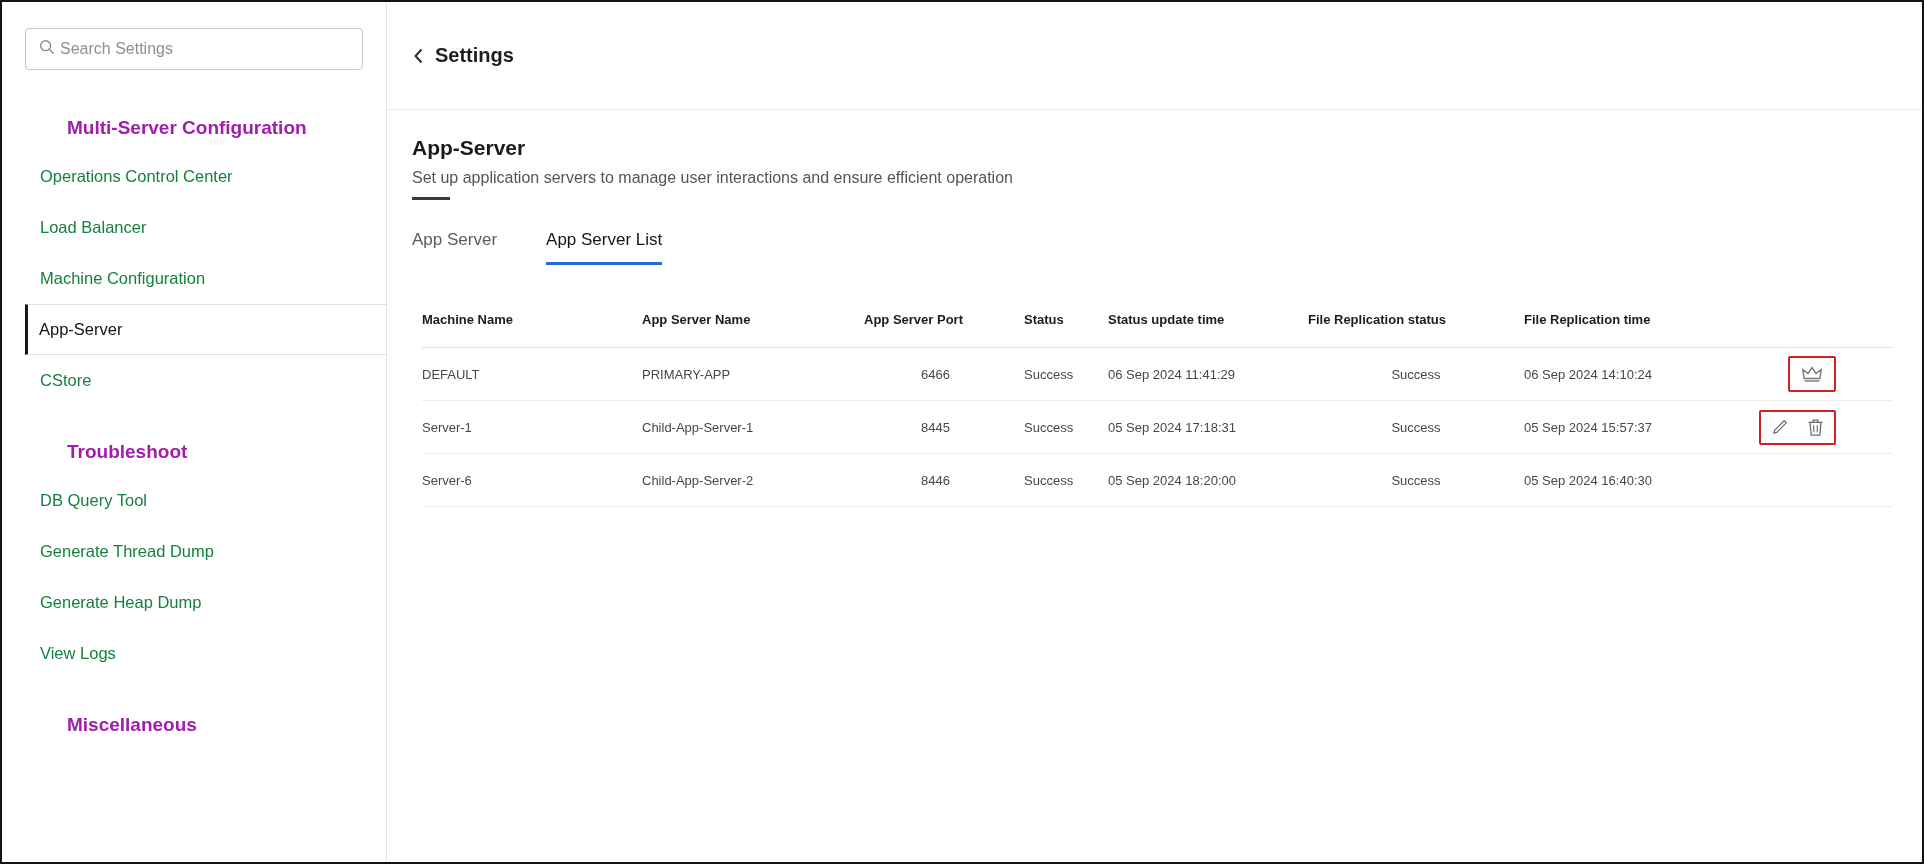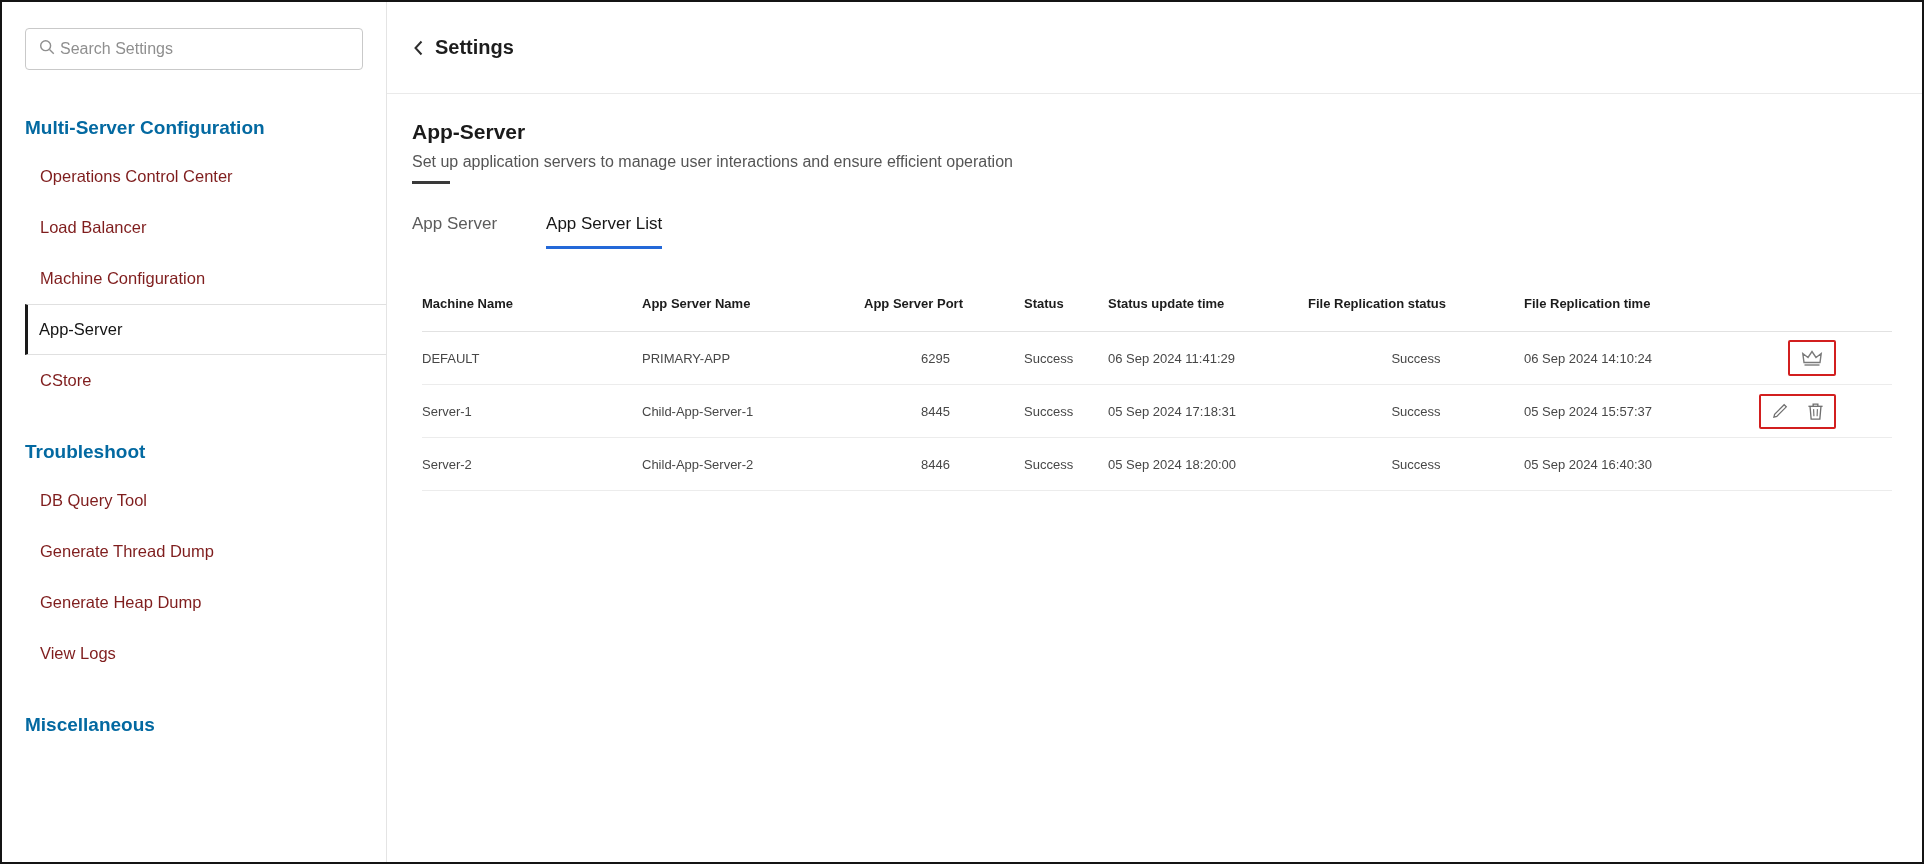--- a/index.html
+++ b/index.html
@@ -73,7 +73,7 @@
   .main { flex: 1; min-width: 0; display: flex; flex-direction: column; background: #fff; }
 
   .main-header {
-    height: 92px; flex-shrink: 0;
+    height: 108px; flex-shrink: 0;
     border-bottom: 1px solid #eaeaea;
     display: flex; align-items: center;
     padding-left: 25px; gap: 10px;

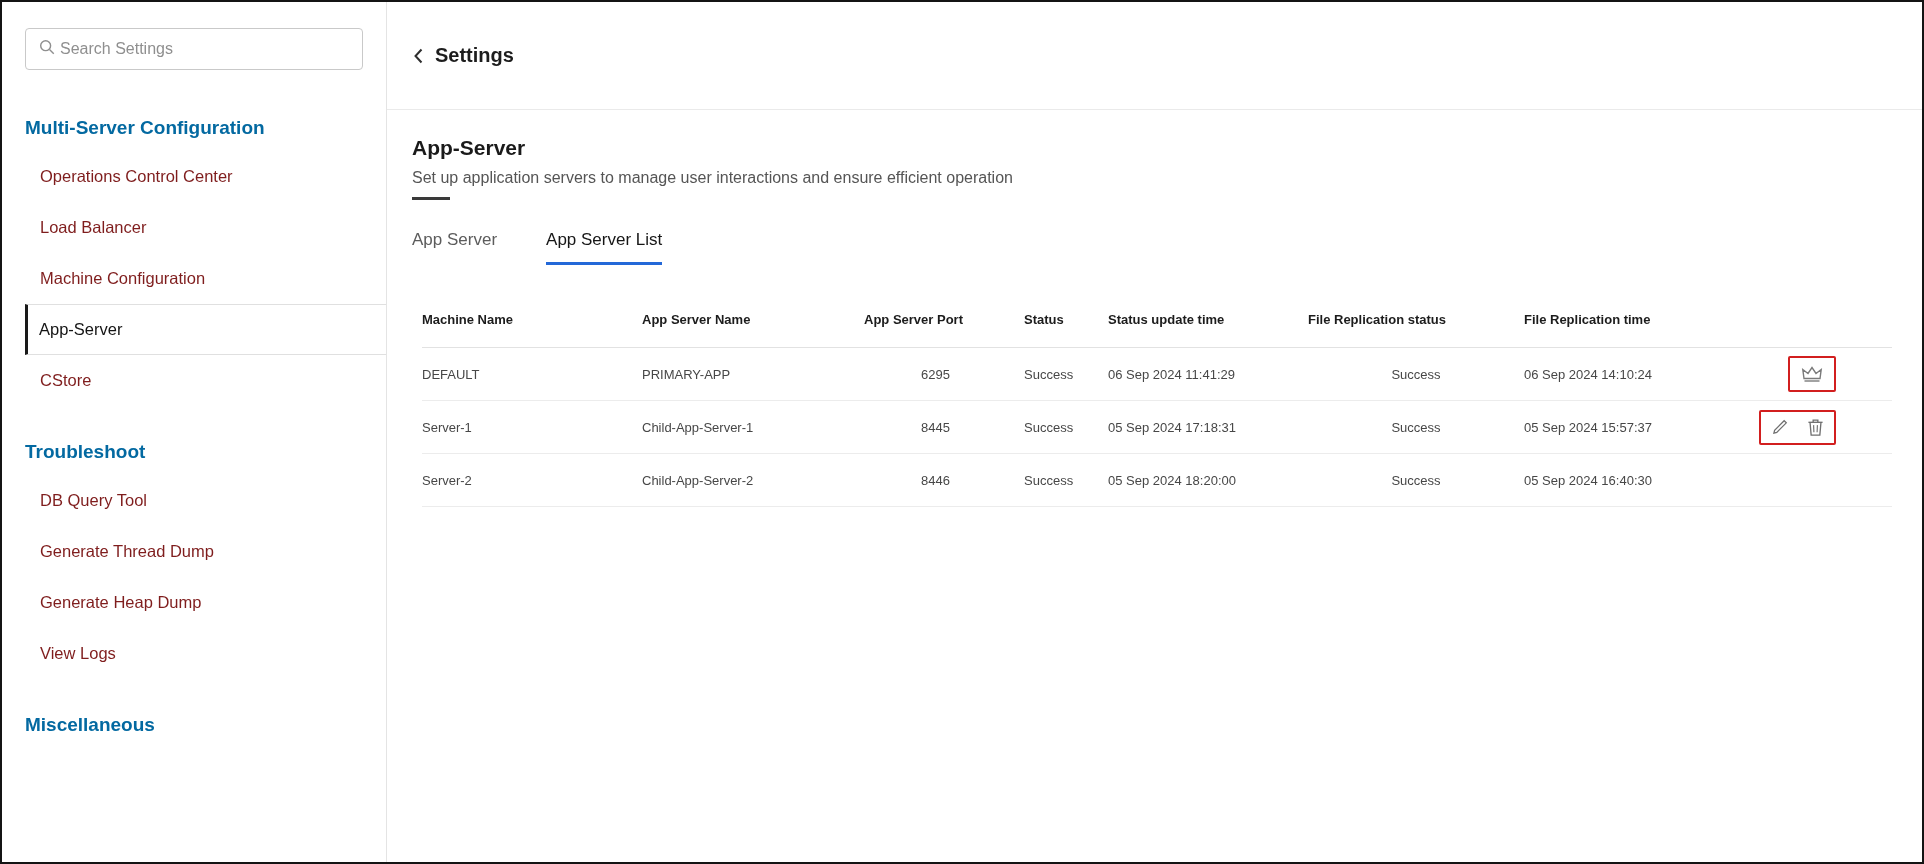--- a/index.html
+++ b/index.html
@@ -43,10 +43,11 @@
   .search-box input::placeholder { color: #8f8f8f; }
 
   .section-title {
-    font-size: 19px; font-weight: 700; color: #0369a1;
+    font-size: 19px; font-weight: 700; color: #a21caf;
     padding: 0 23px;
     margin-top: 34px; margin-bottom: 12px;
     line-height: 23px;
+    margin-left: 42px;
   }
   .section:first-of-type .section-title { margin-top: 0; }
 

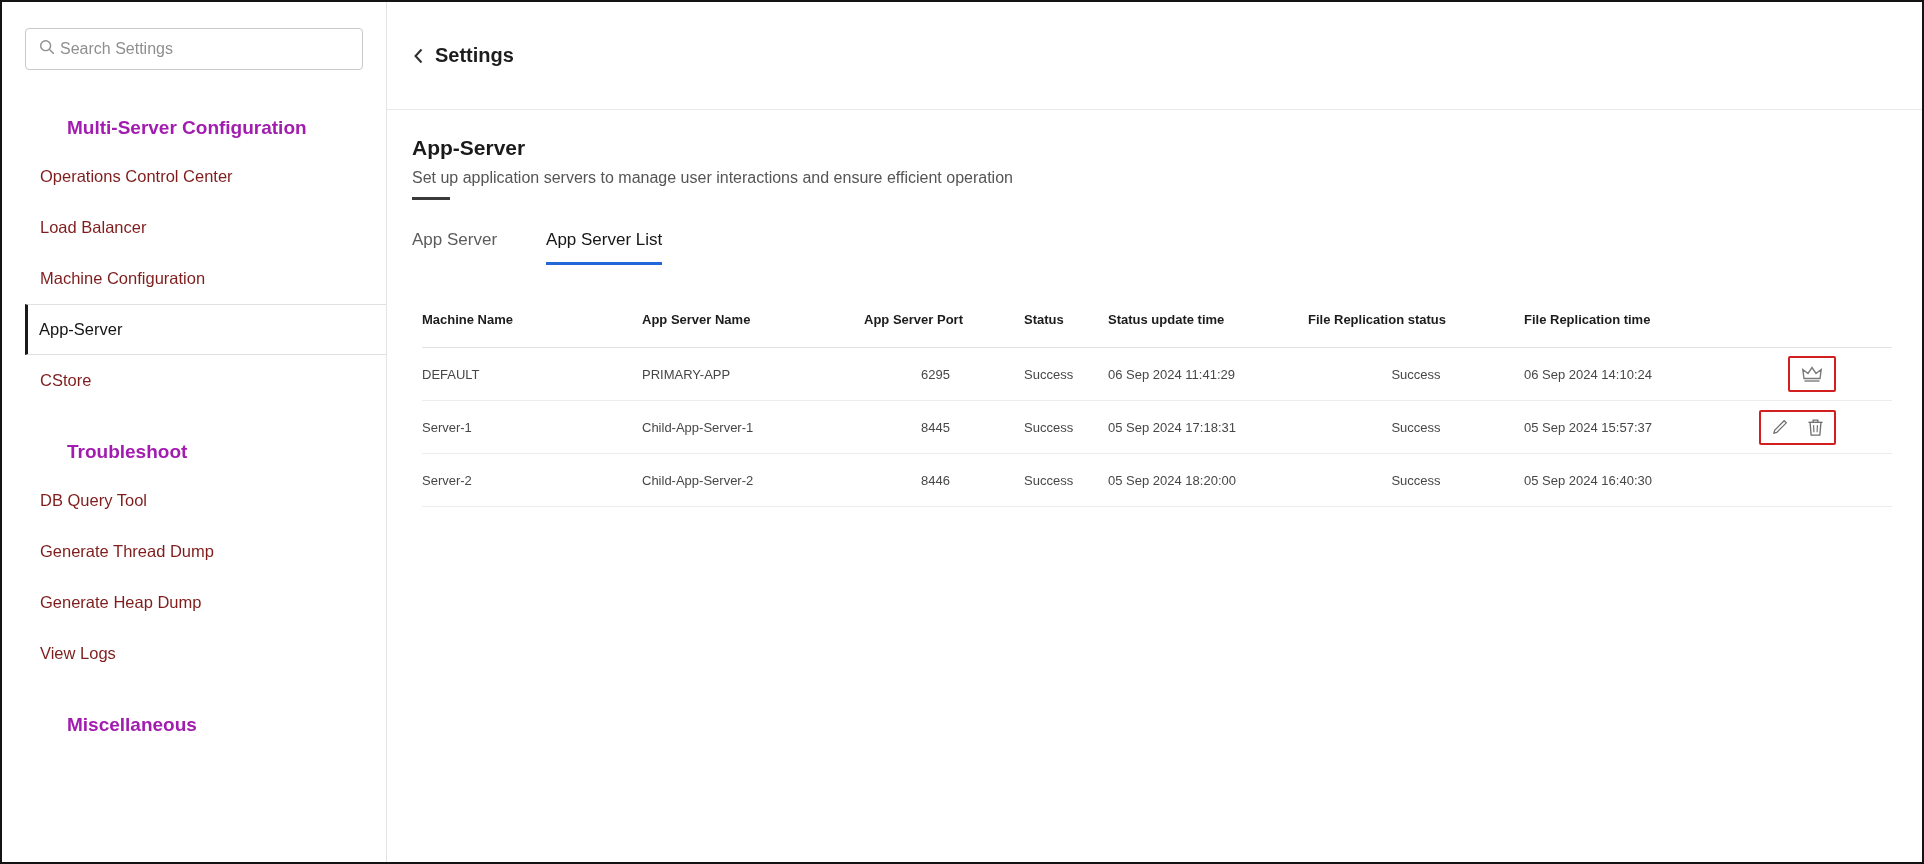--- a/index.html
+++ b/index.html
@@ -56,7 +56,7 @@
     display: flex; align-items: center;
     margin-left: 23px;
     padding-left: 14px;
-    font-size: 16.5px; color: #7f1d1d;
+    font-size: 16.5px; color: #15803d;
     cursor: pointer;
     border: 1px solid transparent;
     border-right: none;

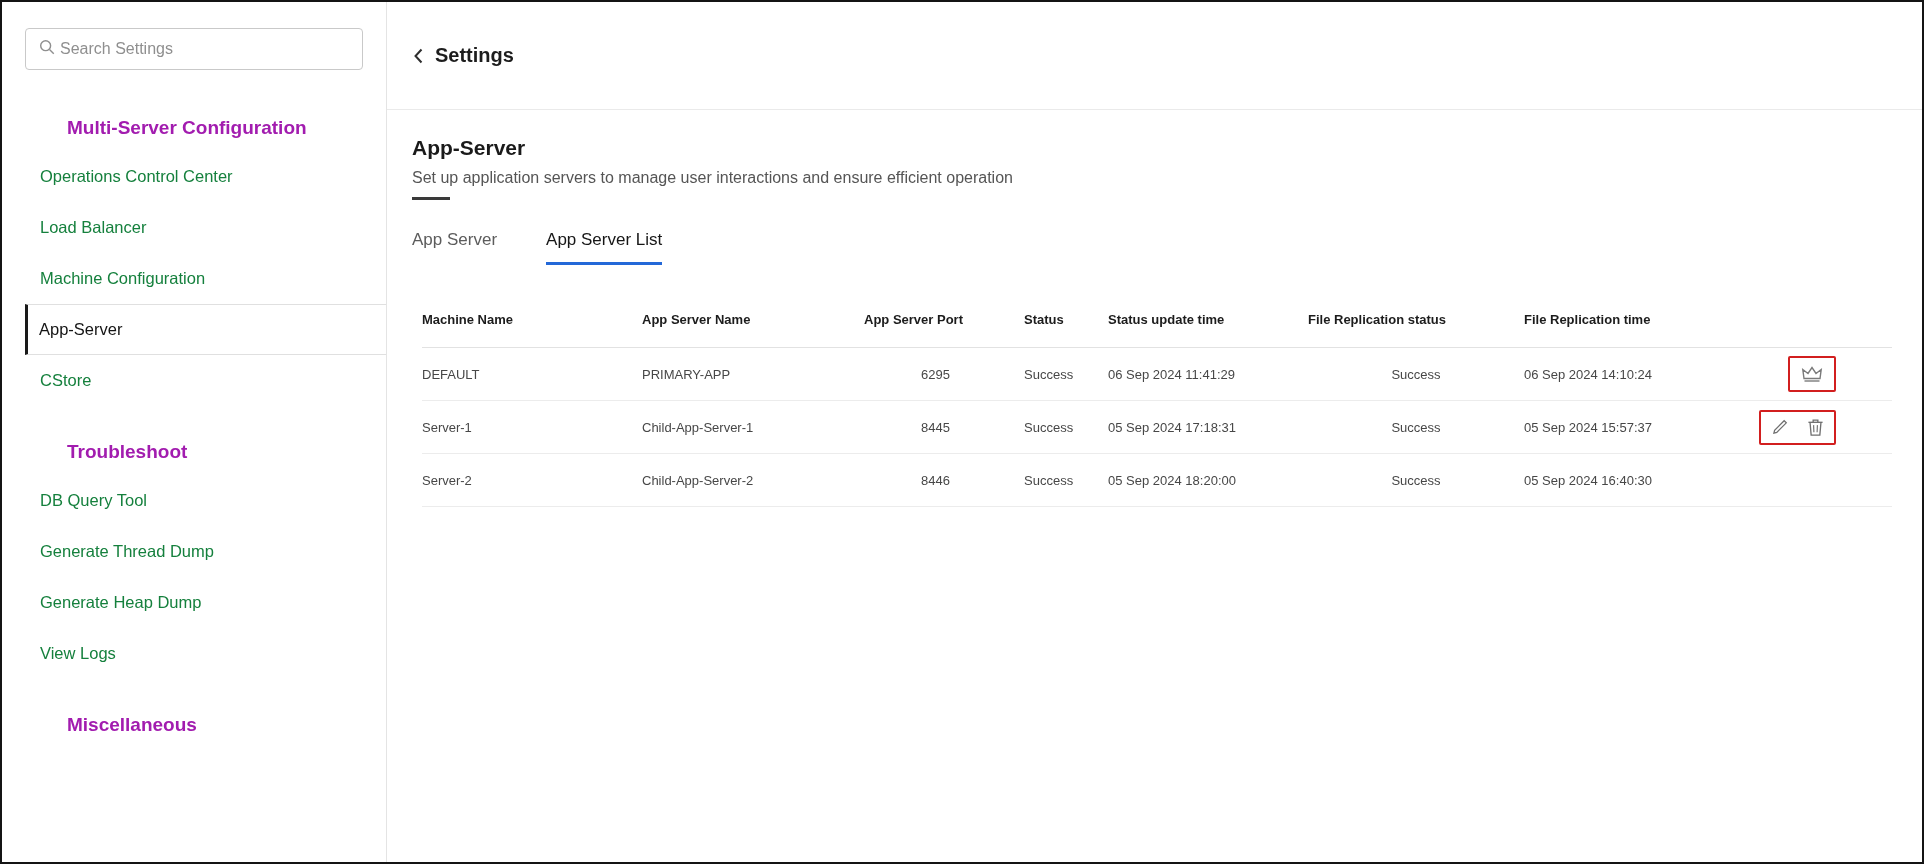--- a/index.html
+++ b/index.html
@@ -214,7 +214,7 @@
         <div class="trow">
           <div class="cell c-machine">DEFAULT</div>
           <div class="cell c-name">PRIMARY-APP</div>
-          <div class="cell c-port">6295</div>
+          <div class="cell c-port">6466</div>
           <div class="cell c-status">Success</div>
           <div class="cell c-uptime">06 Sep 2024 11:41:29</div>
           <div class="cell c-frstatus">Success</div>

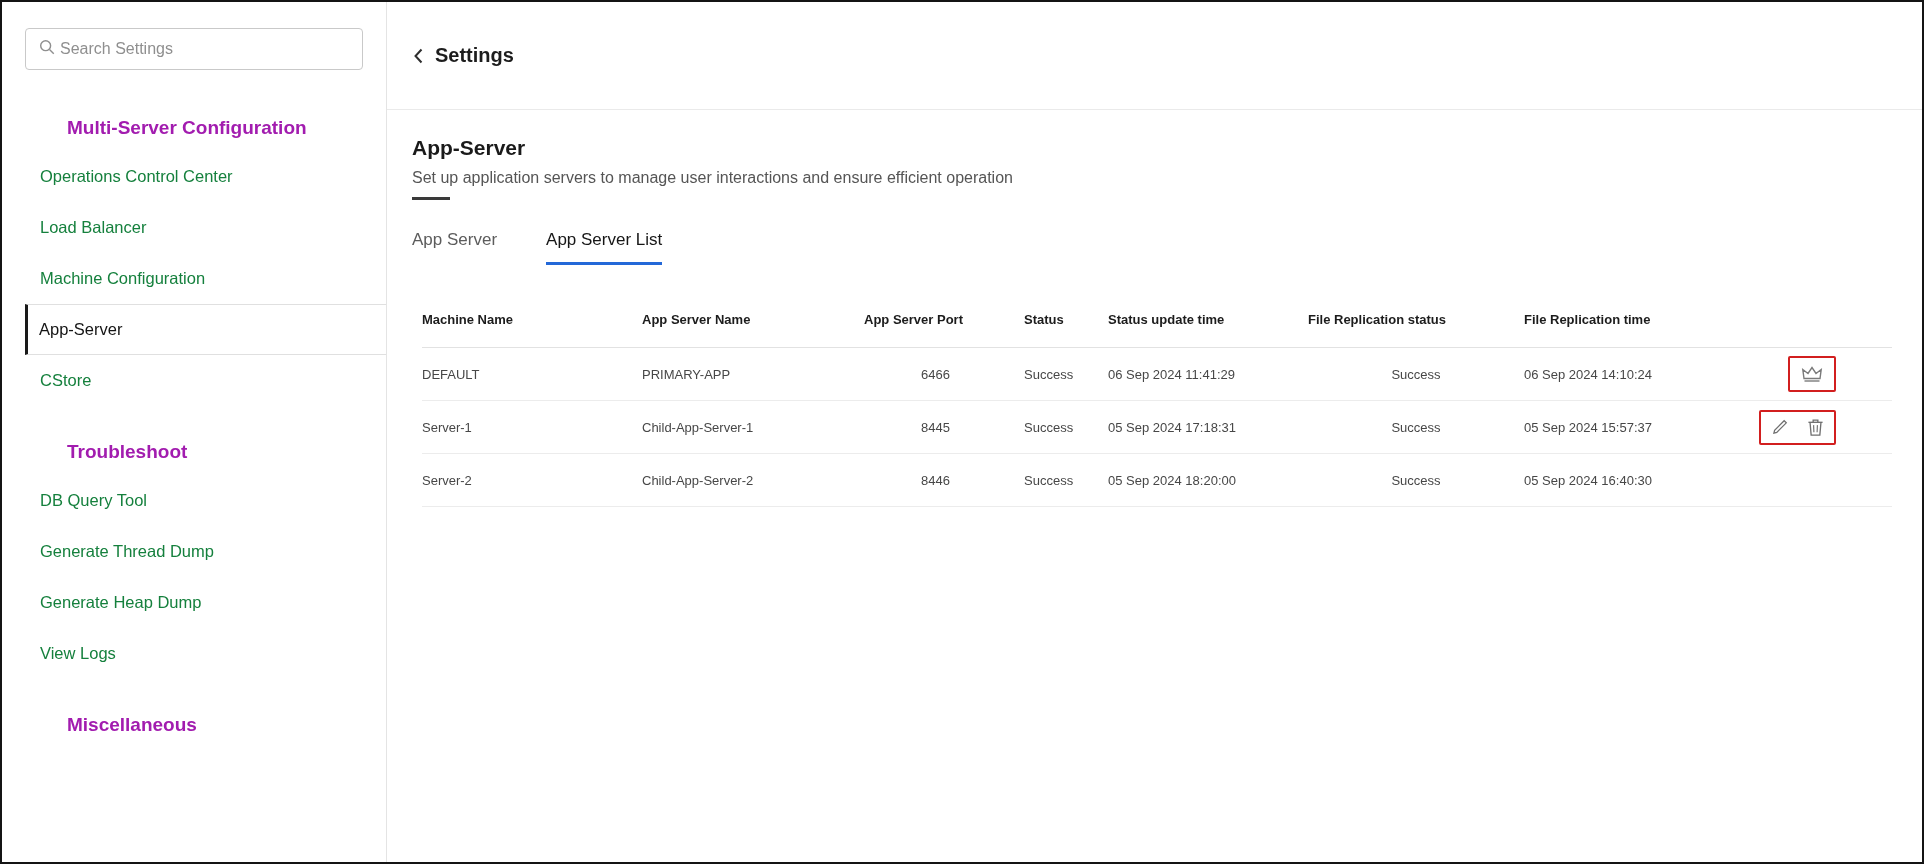--- a/index.html
+++ b/index.html
@@ -260,7 +260,7 @@
         </div>
 
         <div class="trow">
-          <div class="cell c-machine">Server-2</div>
+          <div class="cell c-machine">Server-6</div>
           <div class="cell c-name">Child-App-Server-2</div>
           <div class="cell c-port">8446</div>
           <div class="cell c-status">Success</div>

